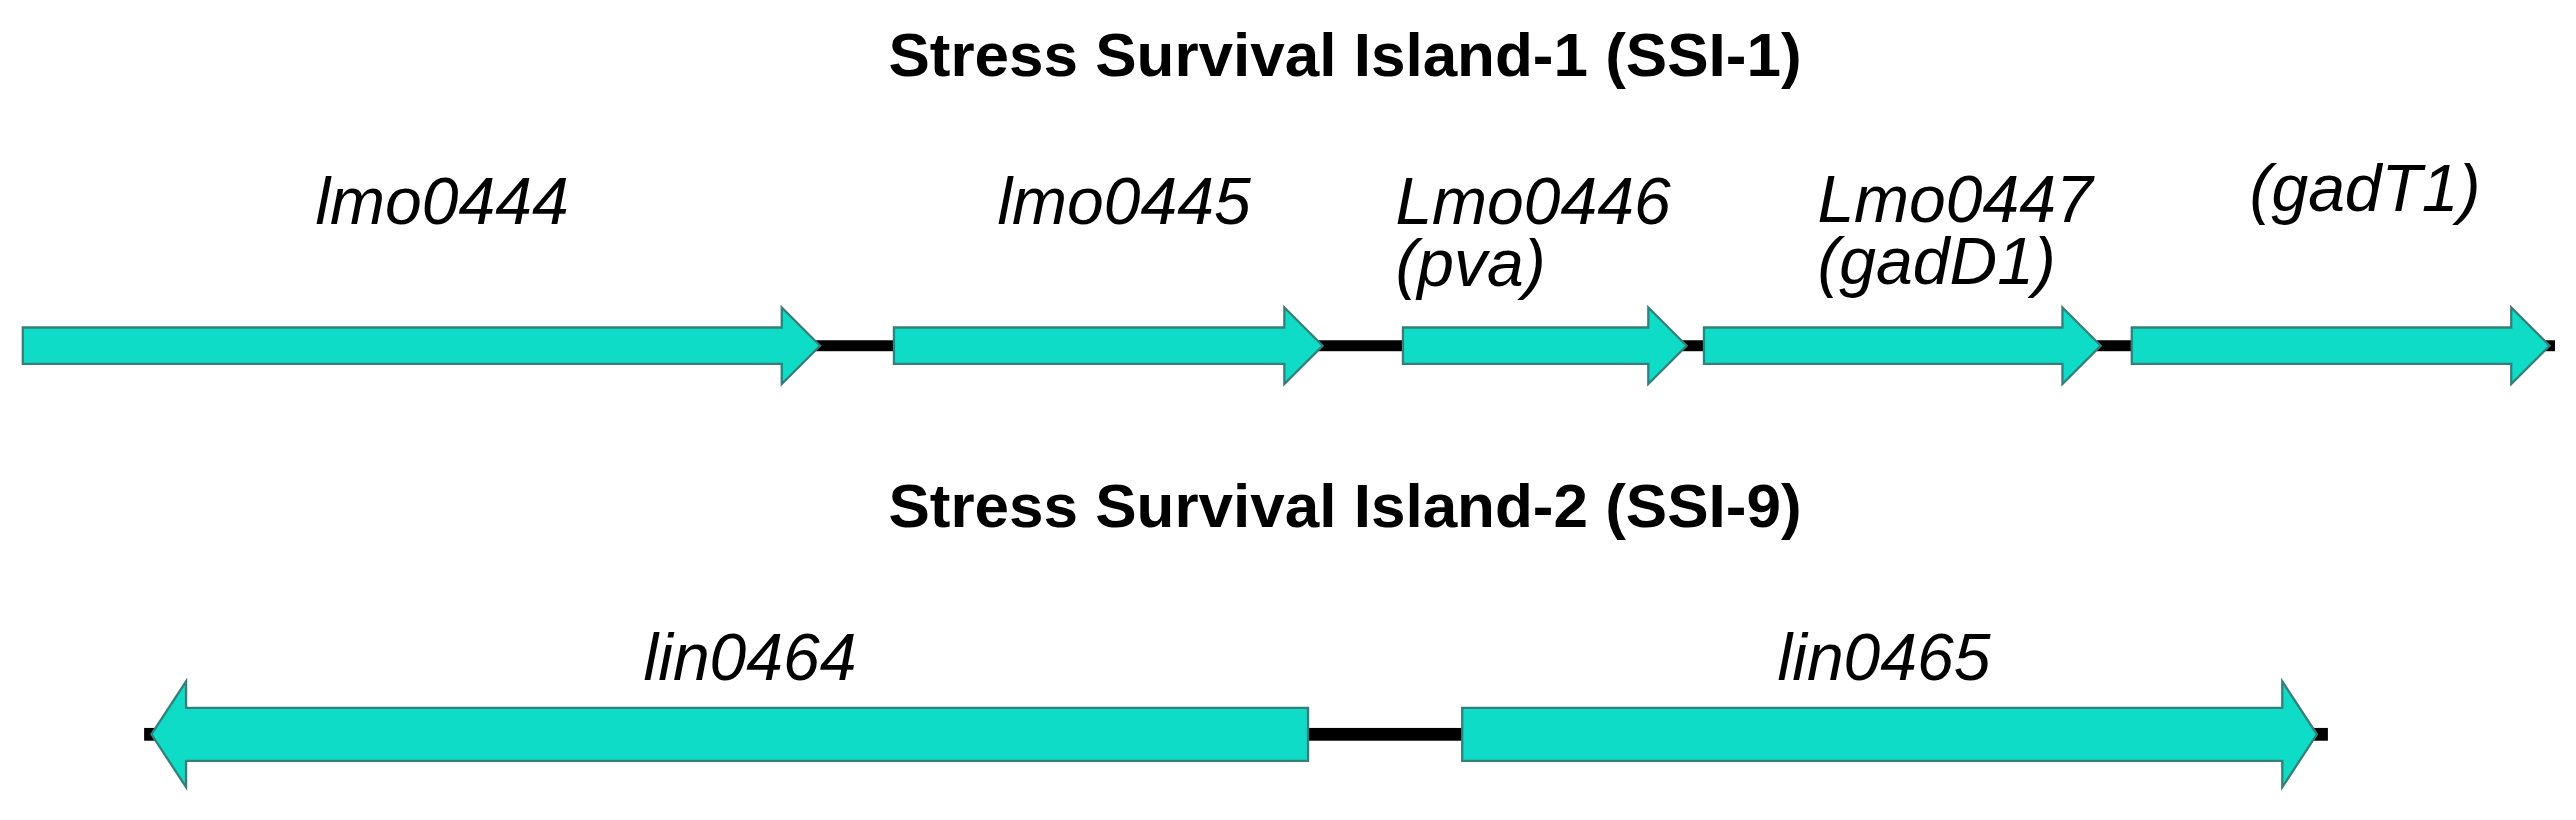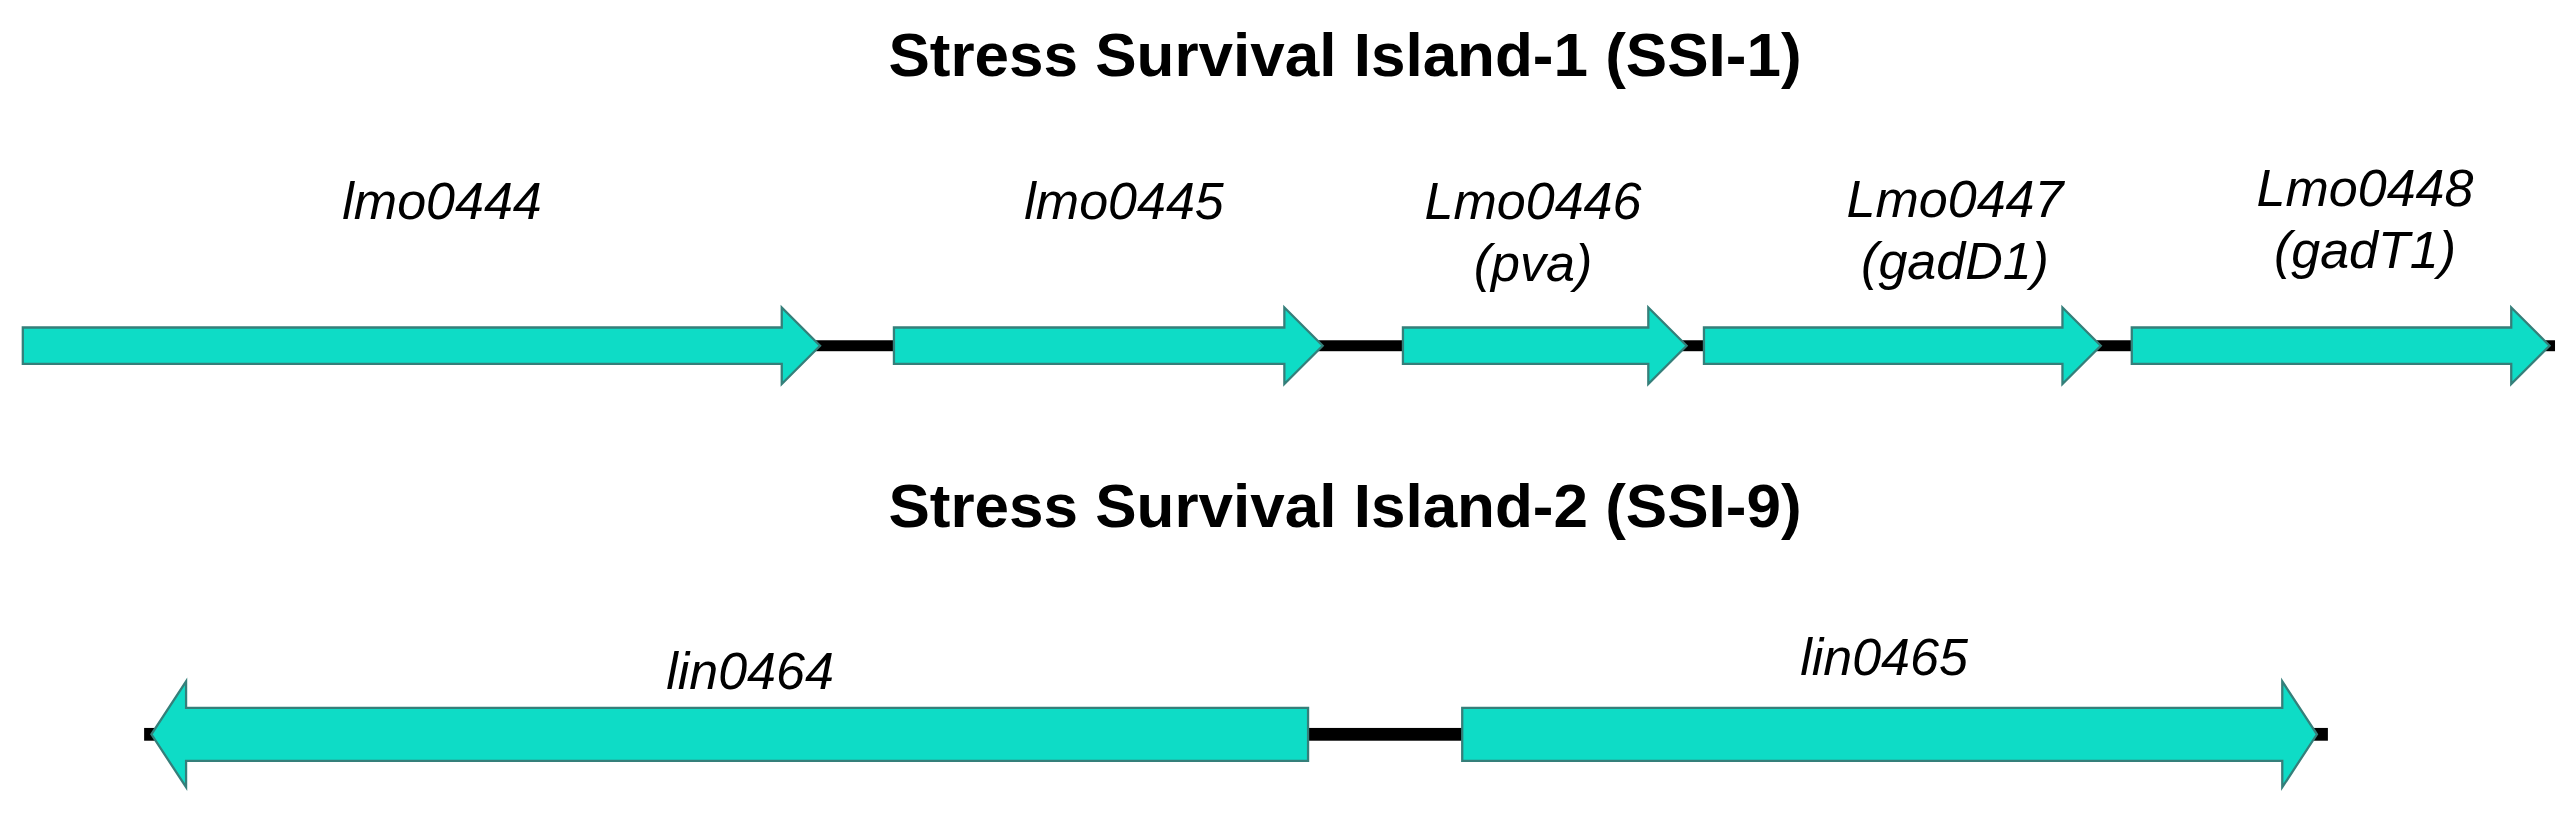--- a/index.html
+++ b/index.html
@@ -45,10 +45,9 @@
   .gene-label {
     position: absolute;
     transform: translateX(-50%);
-    font-size: 52px;
+    font-size: 66px;
     font-style: italic;
     line-height: 62px;
-    text-align: center;
     white-space: nowrap;
   }
 </style>

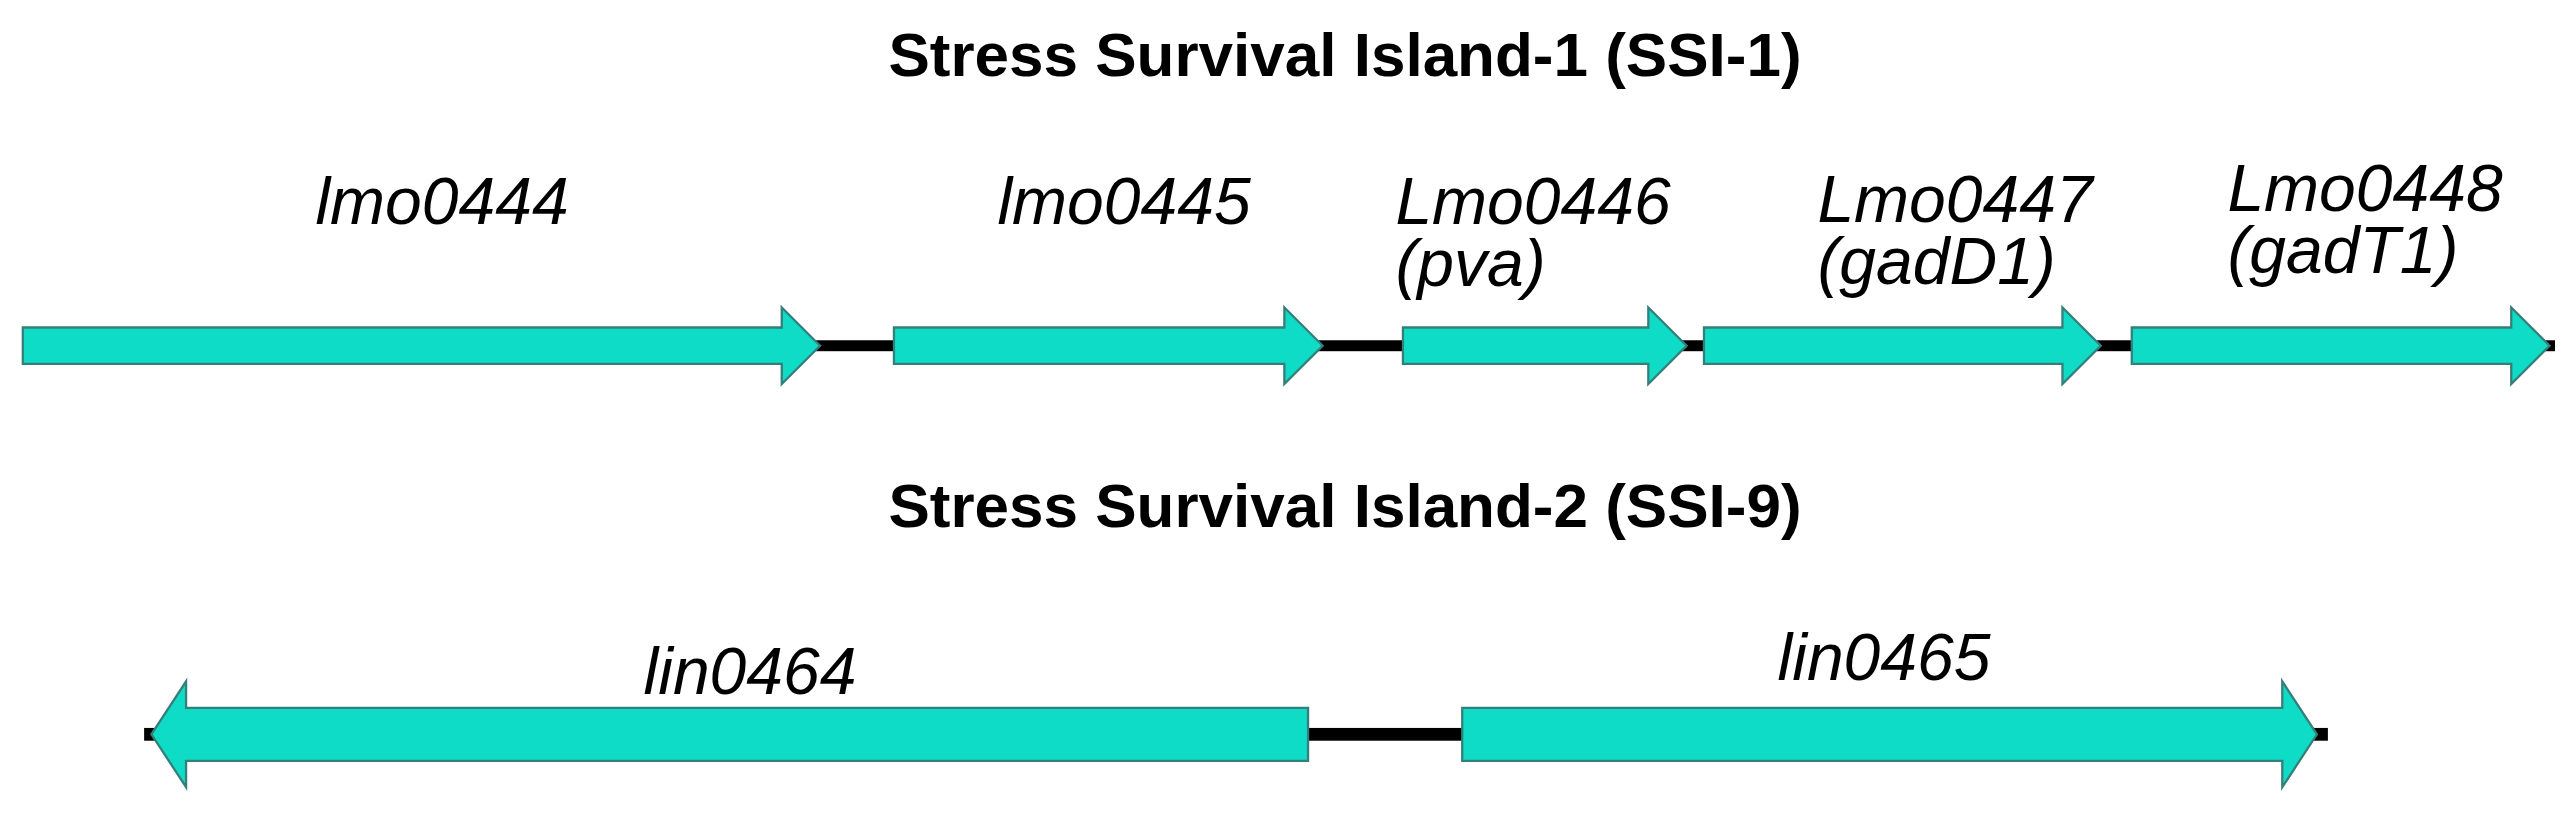--- a/index.html
+++ b/index.html
@@ -88,7 +88,6 @@
   </div>
 
   <div class="gene-label" style="left:2365px; top:157px;">
-    <div>Lmo0448</div>
     <div>(gadT1)</div>
   </div>
 

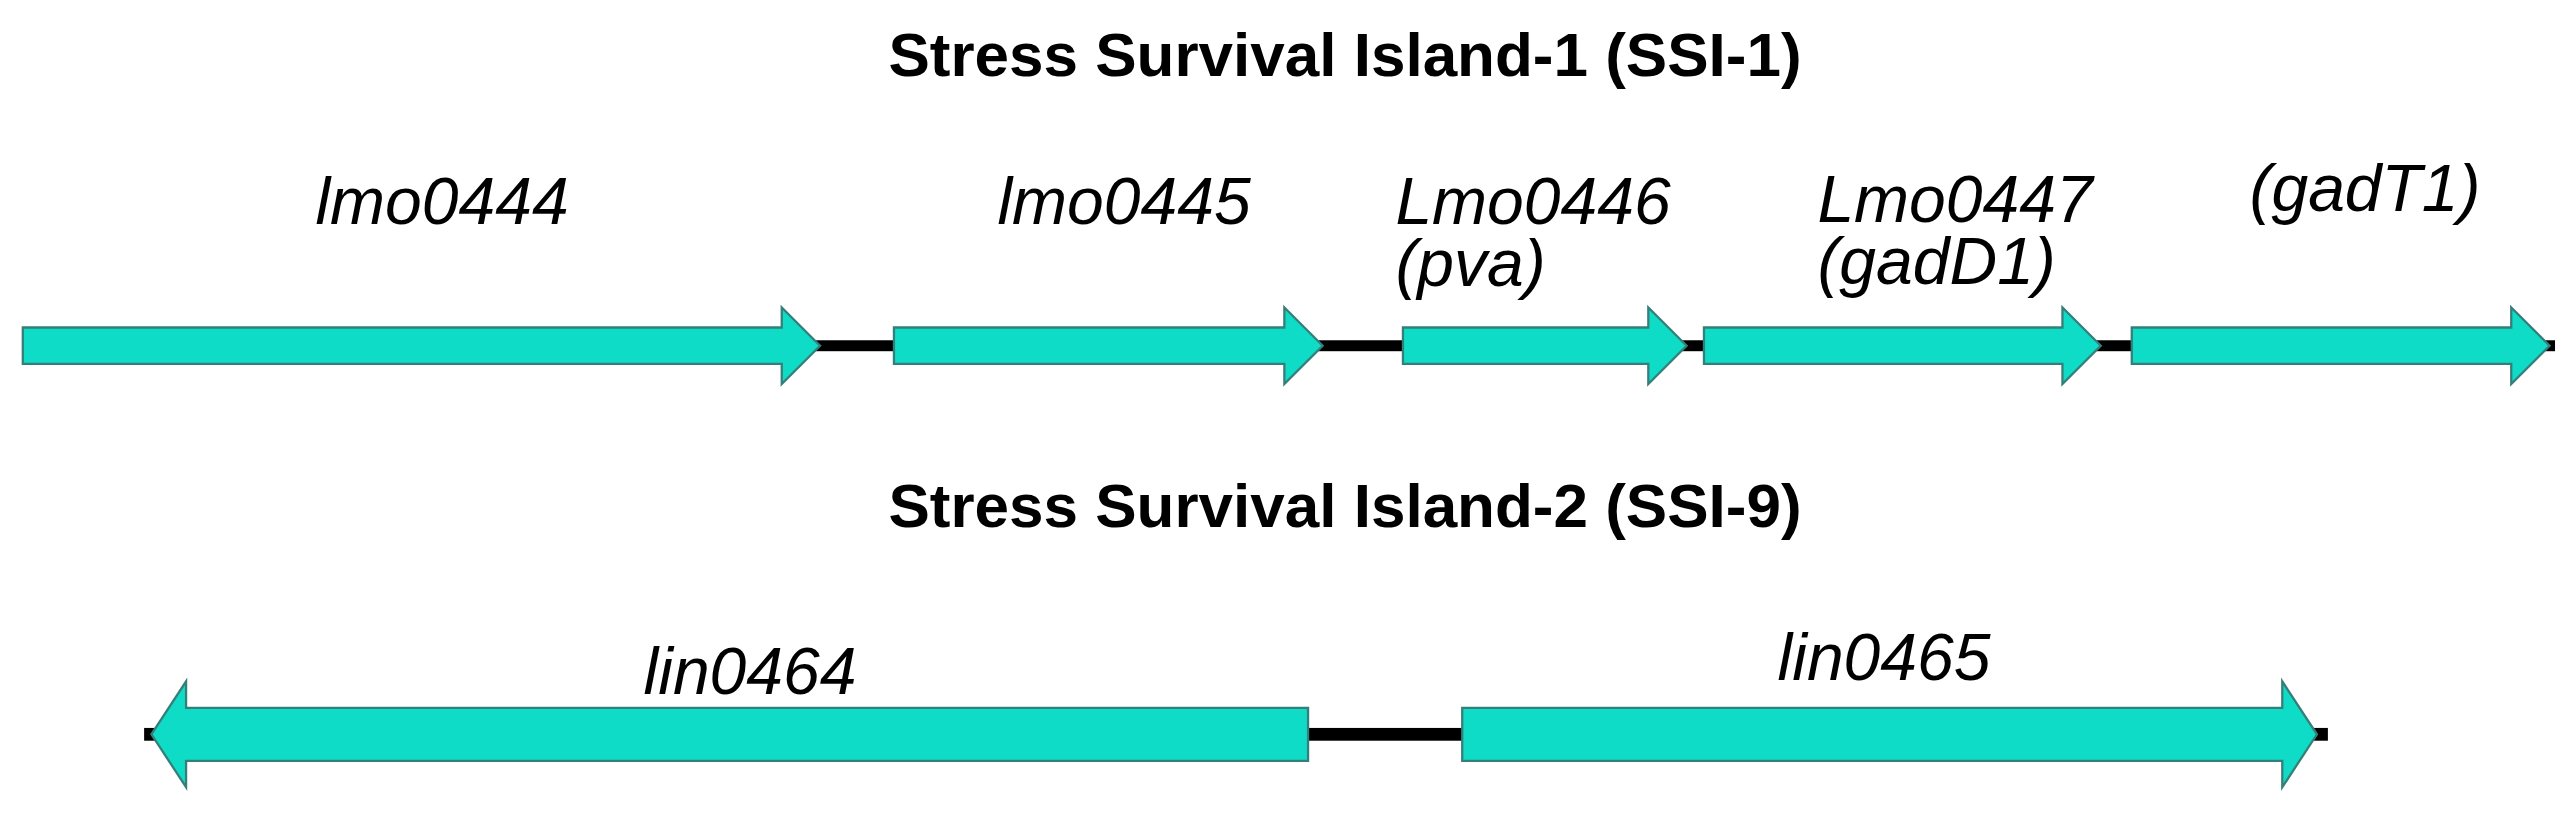--- a/index.html
+++ b/index.html
@@ -91,7 +91,7 @@
     <div>(gadT1)</div>
   </div>
 
-  <div class="gene-label" style="left:750px; top:626px;margin-top:14px;">lin0464</div>
+  <div class="gene-label" style="left:750px; top:626px;">lin0464</div>
   <div class="gene-label" style="left:1884px; top:626px;">lin0465</div>
 
 </div>

